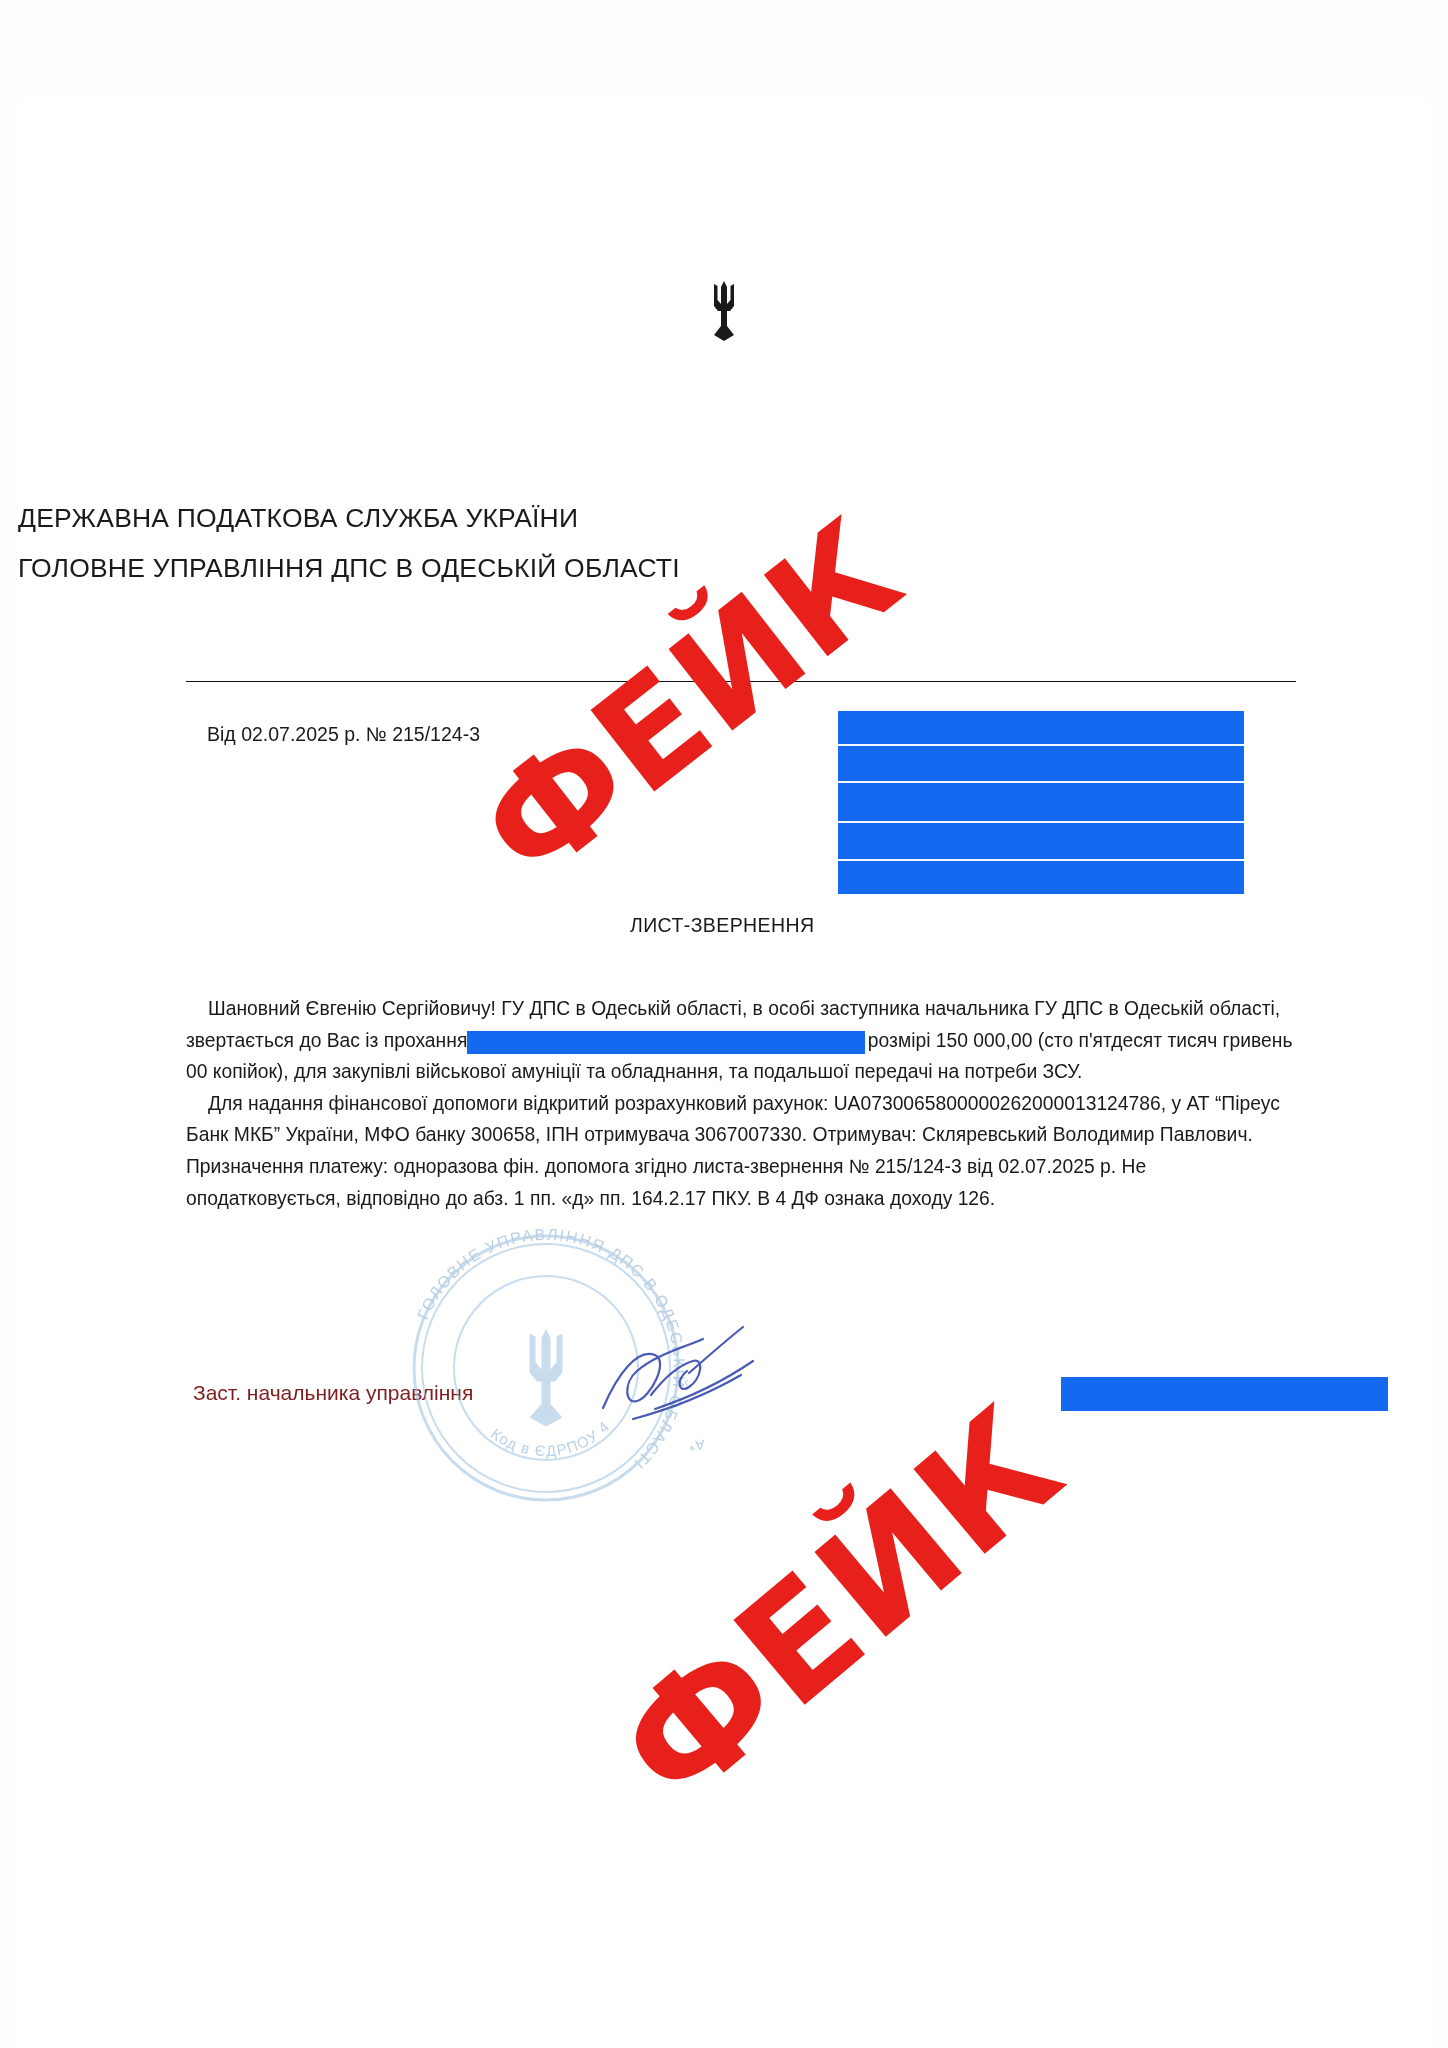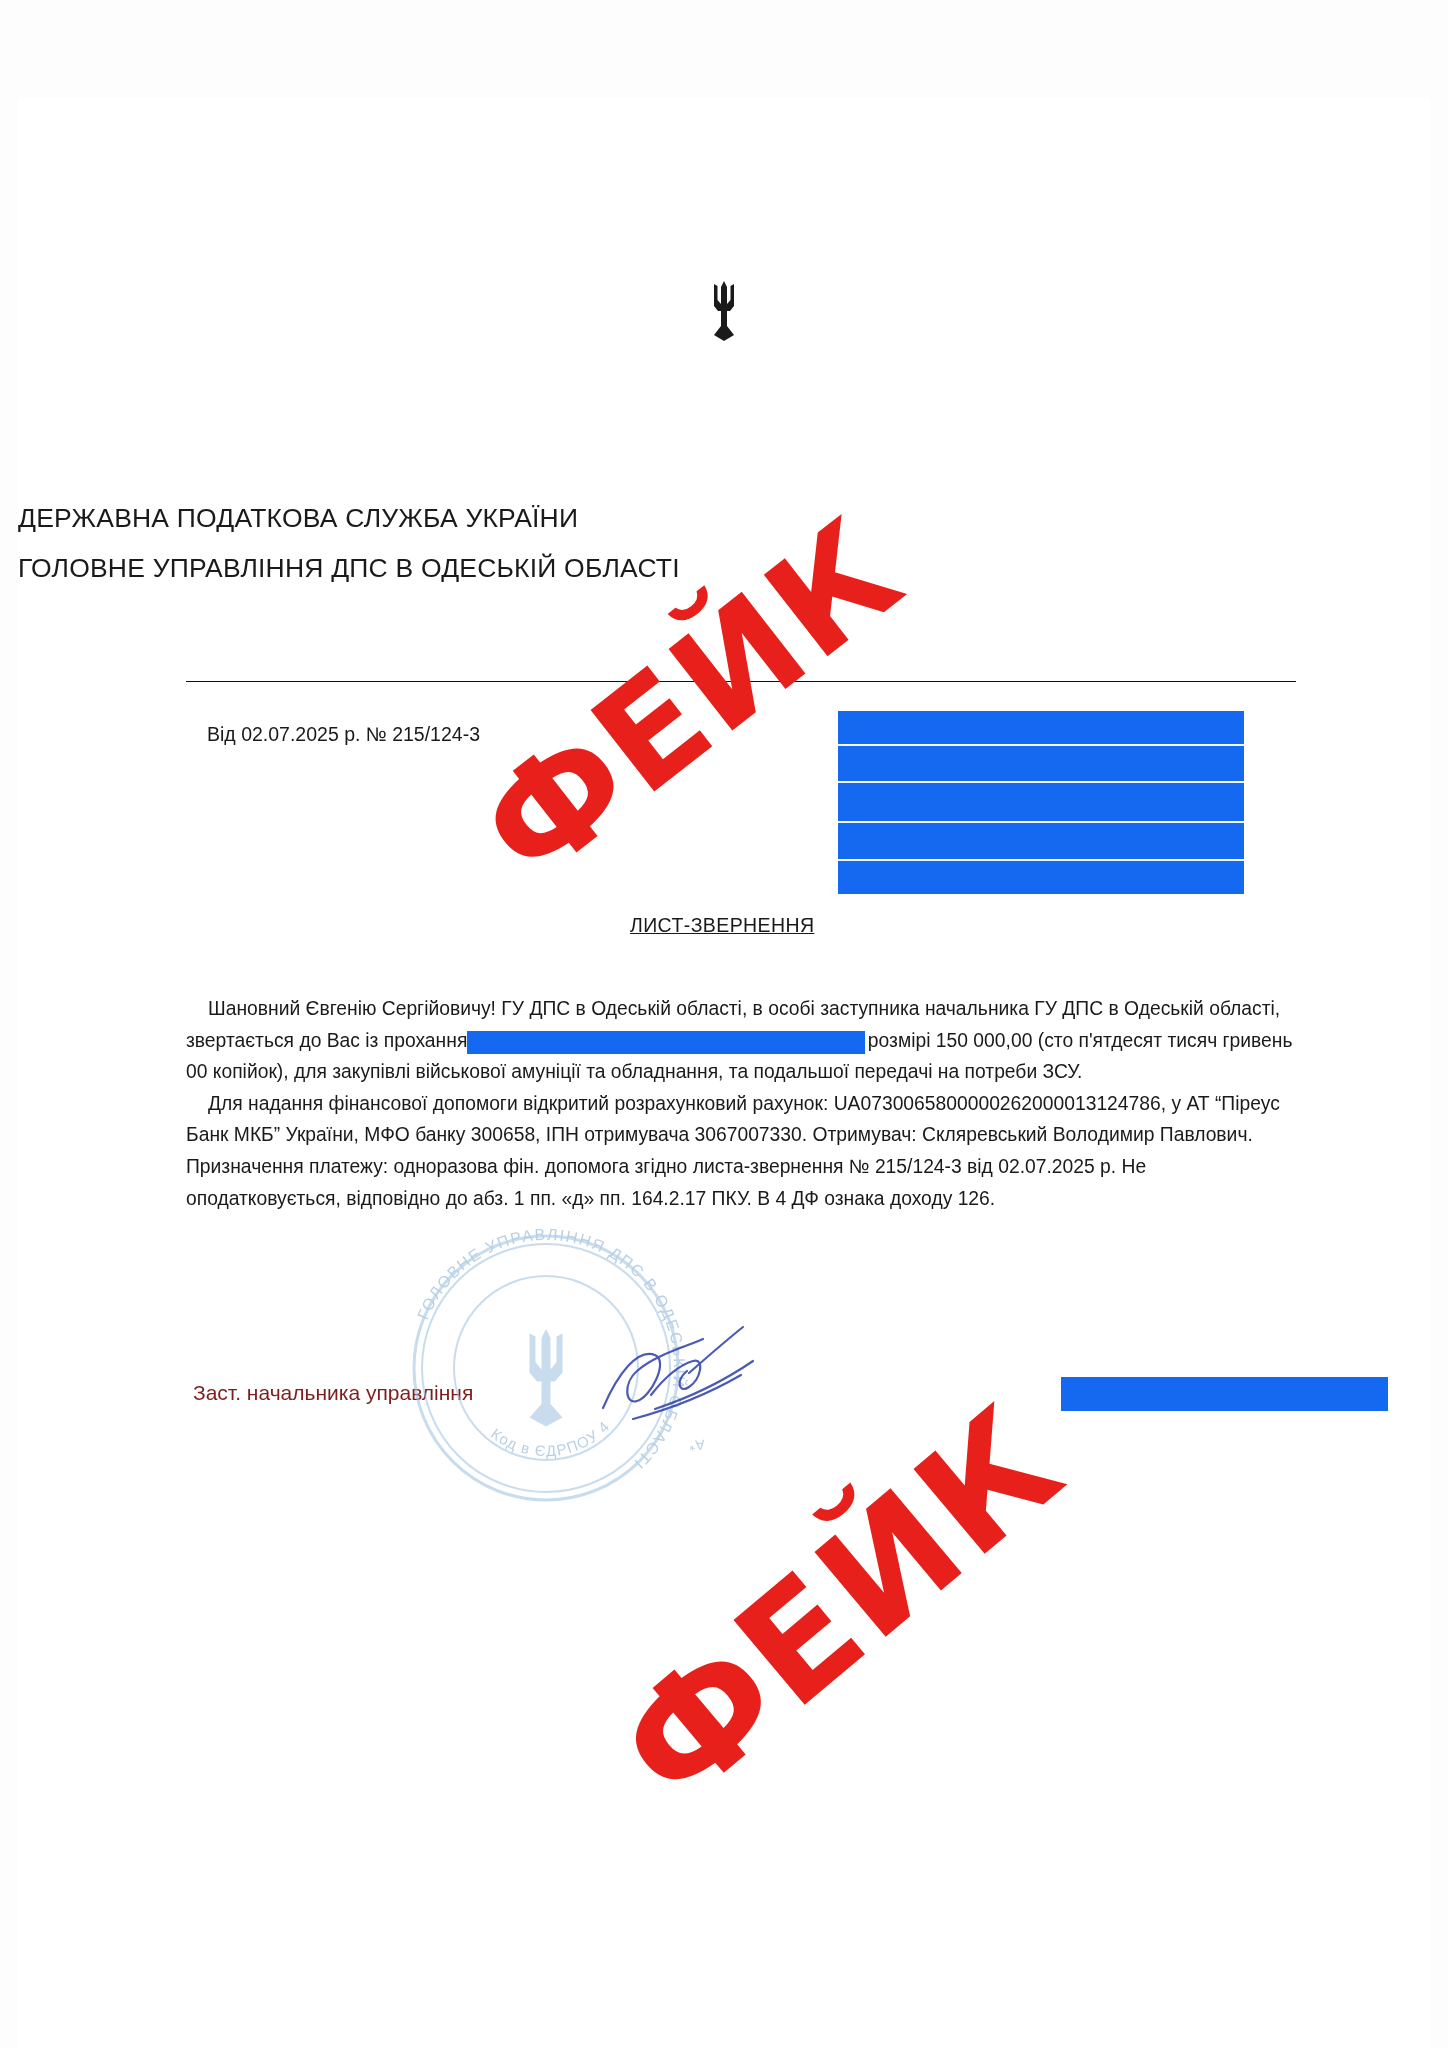--- a/index.html
+++ b/index.html
@@ -132,7 +132,6 @@
     color: #1a1a1a;
     letter-spacing: 0.4px;
     white-space: nowrap;
-    text-decoration: underline;
   }
 
   

